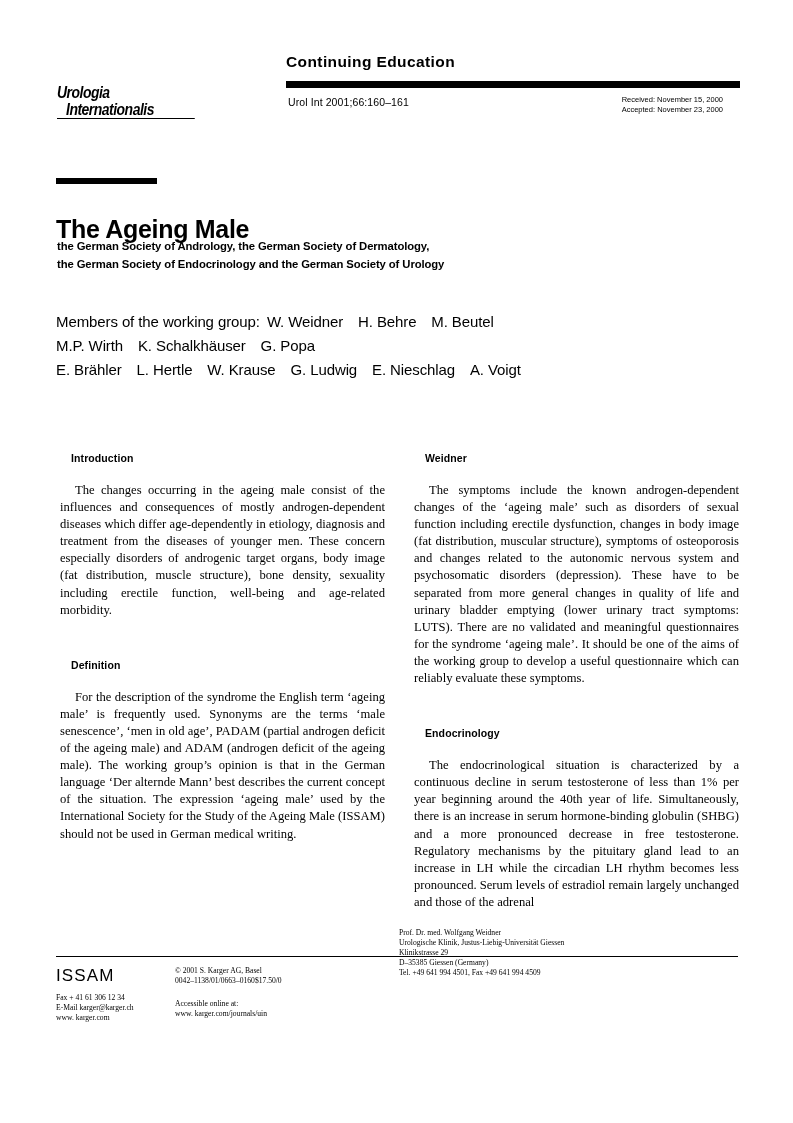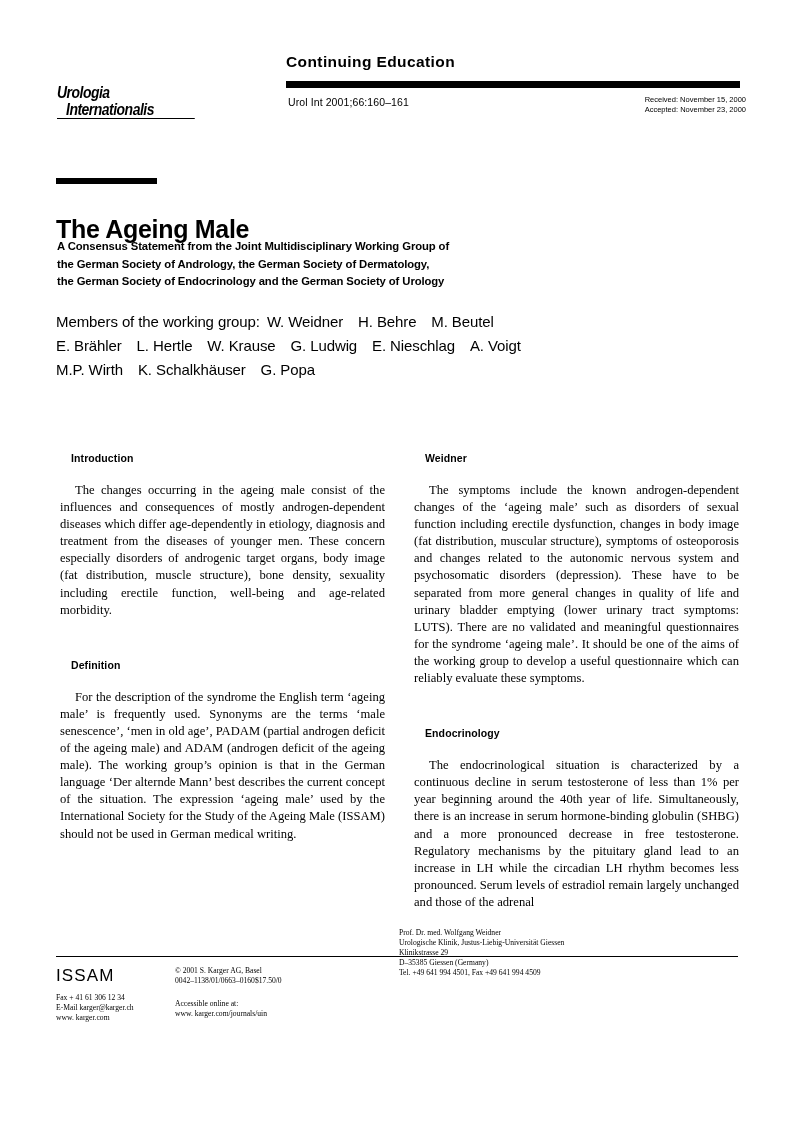--- a/index.html
+++ b/index.html
@@ -72,7 +72,7 @@
   }
   .dates {
     position: absolute;
-    right: 47px;
+    right: 70px;
     top: 95px;
     font-family: "Liberation Sans", sans-serif;
     font-size: 7.5px;

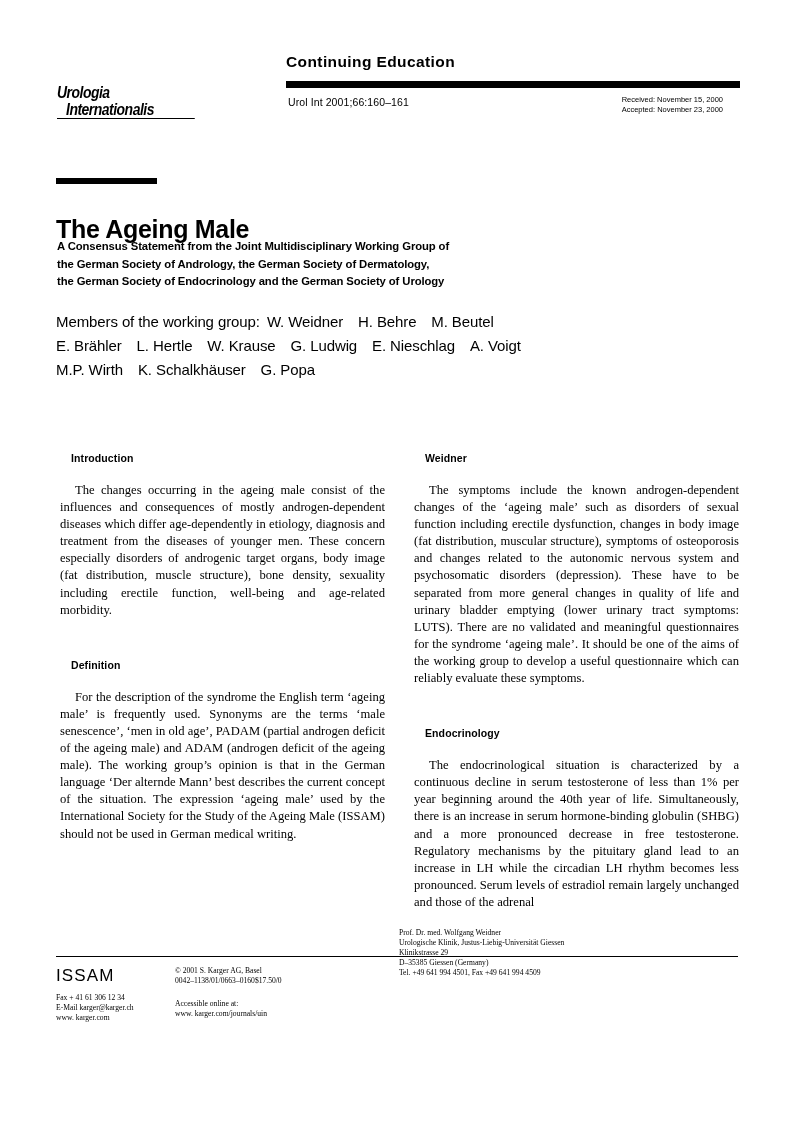--- a/index.html
+++ b/index.html
@@ -223,7 +223,6 @@
   <h1 class="article-title">The Ageing Male</h1>
 
   <div class="subtitle">
-    <div>A Consensus Statement from the Joint Multidisciplinary Working Group of</div>
     <div>the German Society of Andrology, the German Society of Dermatology,</div>
     <div>the German Society of Endocrinology and the German Society of Urology</div>
   </div>

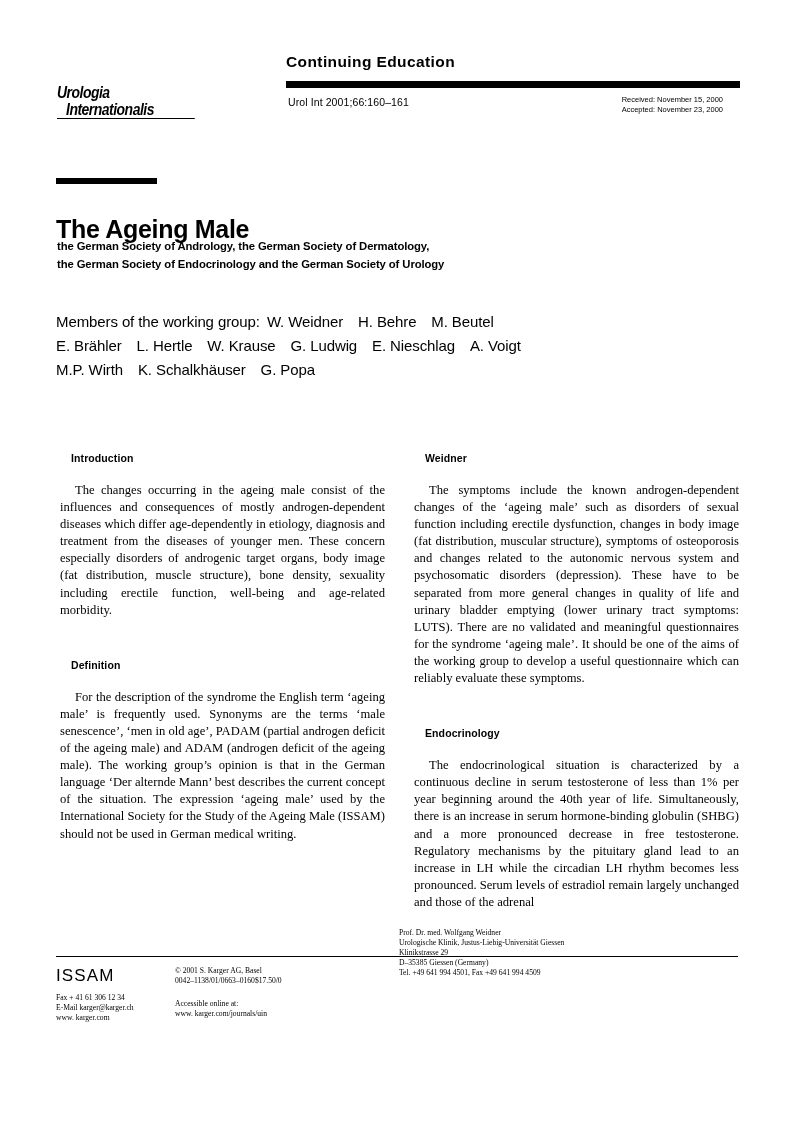--- a/index.html
+++ b/index.html
@@ -229,8 +229,8 @@
 
   <div class="members">
     <div><span>Members of the working group:</span><span class="sp"></span><span>W. Weidner H. Behre M. Beutel</span></div>
+    <div>M.P. Wirth K. Schalkhäuser G. Popa</div>
     <div>E. Brähler L. Hertle W. Krause G. Ludwig E. Nieschlag A. Voigt</div>
-    <div>M.P. Wirth K. Schalkhäuser G. Popa</div>
   </div>
 
   <div class="col col-left">

